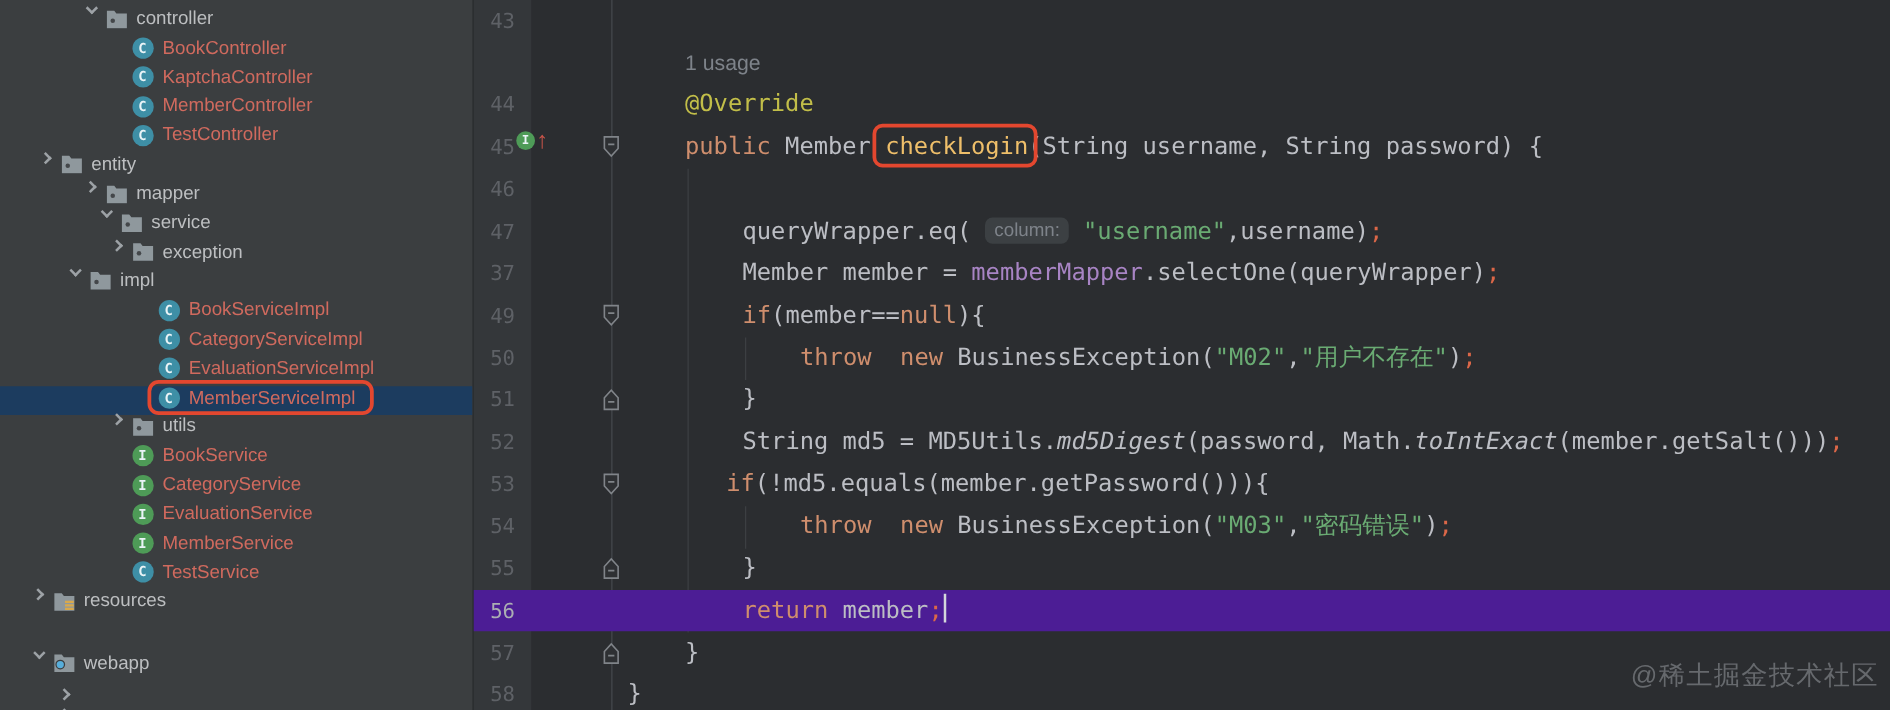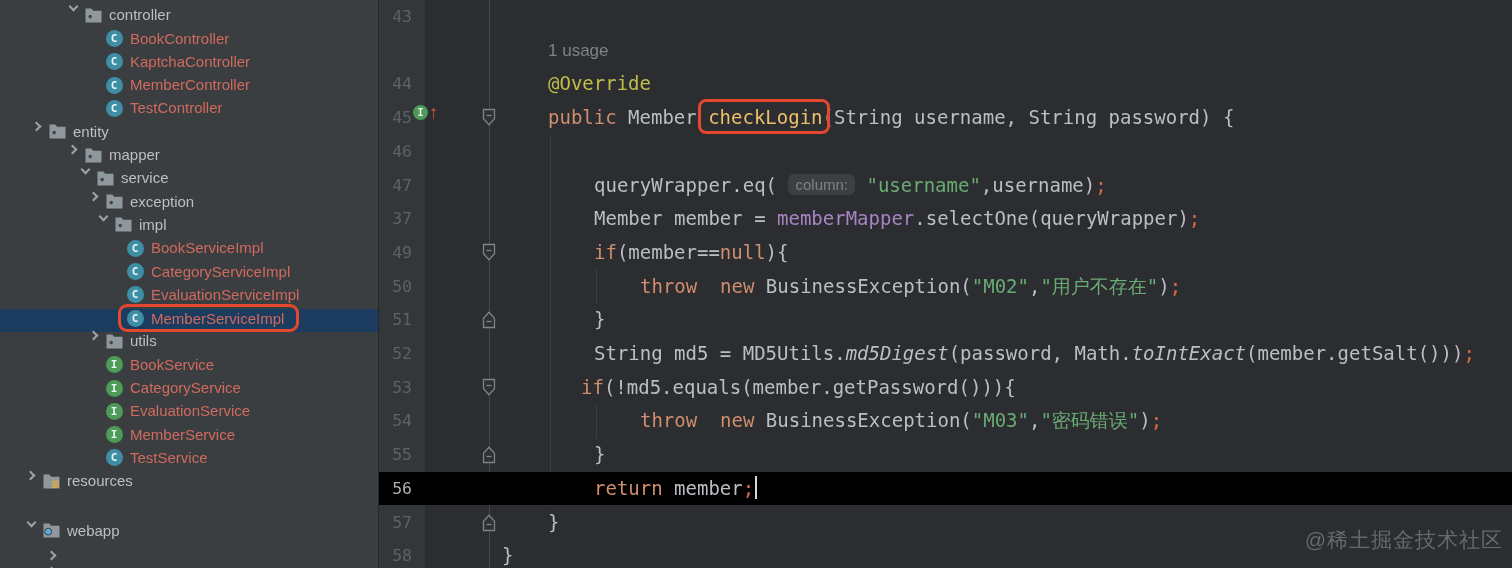--- a/index.html
+++ b/index.html
@@ -174,7 +174,7 @@
           </span>
           <span class="tlabel">exception</span>
         </div>
-        <div class="trow" style="padding-left: 92px;">
+        <div class="trow" style="padding-left: 49px;">
           <span class="chev expanded">
             <i></i>
           </span>

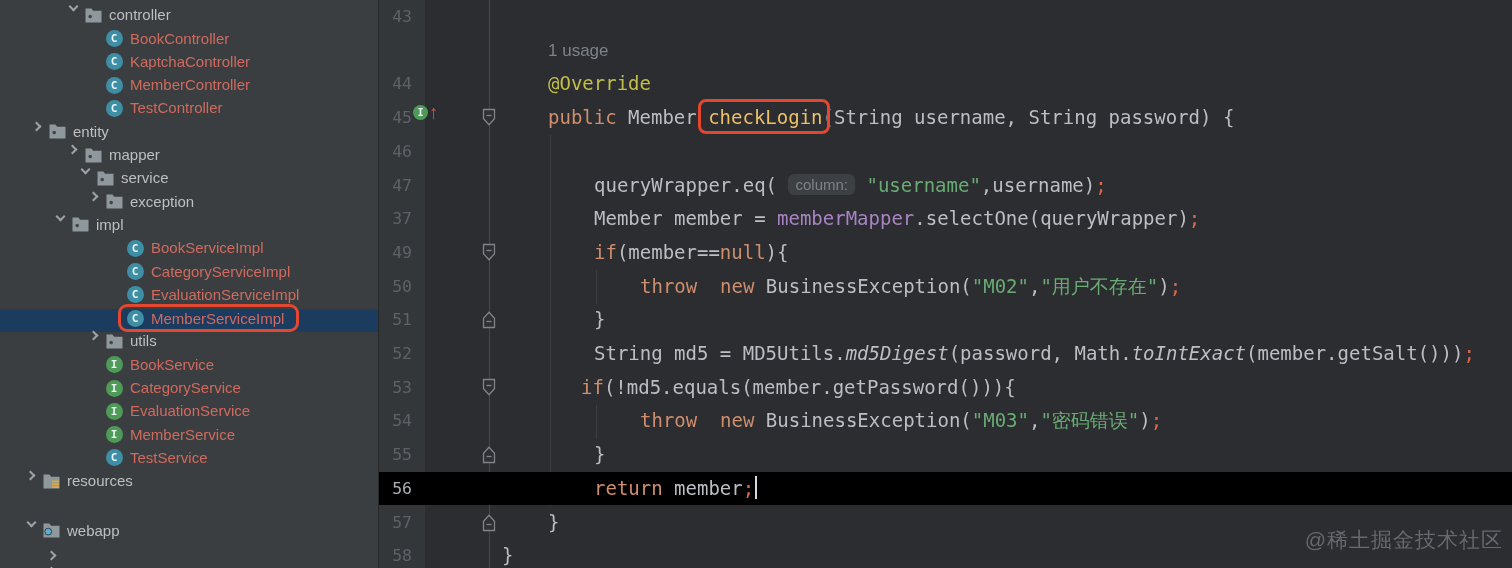--- a/index.html
+++ b/index.html
@@ -37,7 +37,7 @@
   #fold-line { position:absolute; left:110px; top:0; width:1px; height:568px; background:#45484C; }
   .indent-guide { position:absolute; width:1px; background:#3C3F42; }
   .cline { position:absolute; left:0; right:0; height:33.7px; }
-  .cline.current { background:#000000; }
+  .cline.current { background:#4c1d95; }
   .lnum { position:absolute; left:0; top:0; width:33px; height:33.7px; line-height:33.7px;
     text-align:right; font-family:"DejaVu Sans Mono", monospace; font-size:16.5px; color:#5E6166; }
   .cline.current .lnum { color:#ABAEB3; }

